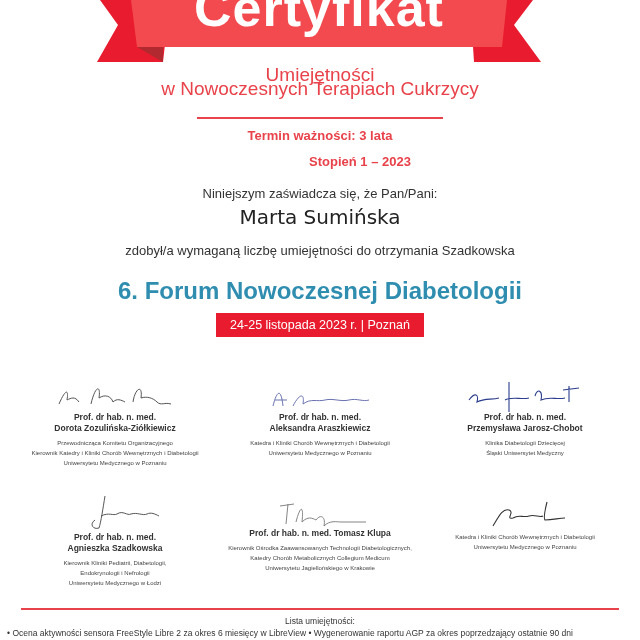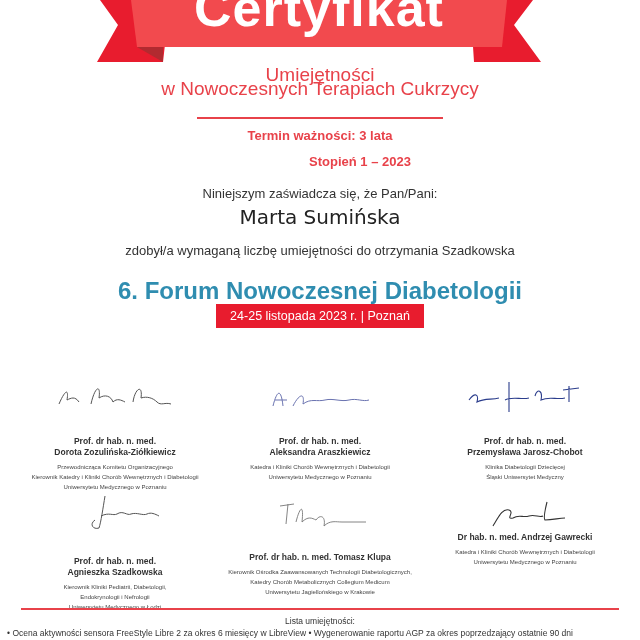--- a/index.html
+++ b/index.html
@@ -14,7 +14,7 @@
   .intro{color:#333;font-size:13px;}
   .name{color:#222;font-size:20px;font-family:"DejaVu Sans",sans-serif;}
   .forum{color:#2f8db0;font-weight:bold;font-size:24px;}
-  .date-box{position:absolute;left:216px;top:304px;width:208px;height:24px;background:#e81c2e;color:#fff;font-size:12.5px;line-height:24px;text-align:center;}
+  .date-box{position:absolute;left:216px;top:313px;width:208px;height:24px;background:#e81c2e;color:#fff;font-size:12.5px;line-height:24px;text-align:center;}
   .sig{position:absolute;text-align:center;color:#333;}
   .sig .title{font-size:8.5px;line-height:11px;font-weight:bold;color:#333;margin-top:24px;}
   .sig .person{font-size:8.5px;line-height:11px;font-weight:bold;color:#333;}

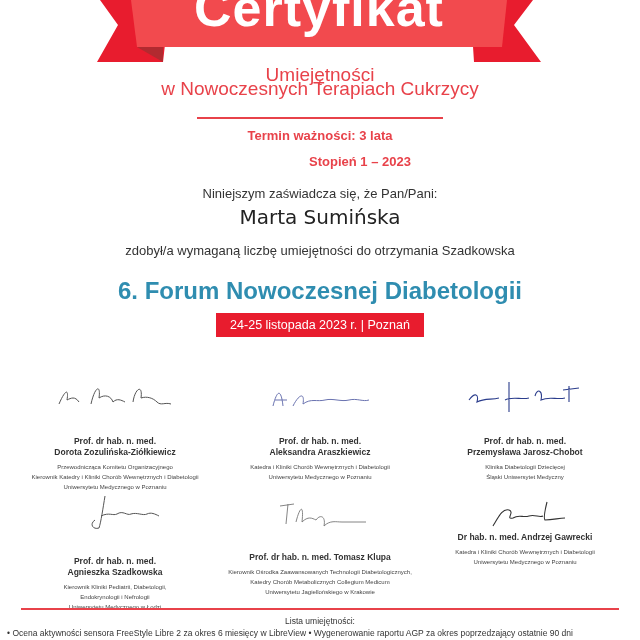--- a/index.html
+++ b/index.html
@@ -16,7 +16,7 @@
   .forum{color:#2f8db0;font-weight:bold;font-size:24px;}
   .date-box{position:absolute;left:216px;top:313px;width:208px;height:24px;background:#e81c2e;color:#fff;font-size:12.5px;line-height:24px;text-align:center;}
   .sig{position:absolute;text-align:center;color:#333;}
-  .sig .title{font-size:8.5px;line-height:11px;font-weight:bold;color:#333;margin-top:24px;}
+  .sig .title{font-size:8.5px;line-height:11px;font-weight:bold;color:#333;}
   .sig .person{font-size:8.5px;line-height:11px;font-weight:bold;color:#333;}
   .sig .aff{font-size:6px;line-height:10px;color:#444;margin-top:4px;}
   .sig svg{display:block;margin:0 auto;}

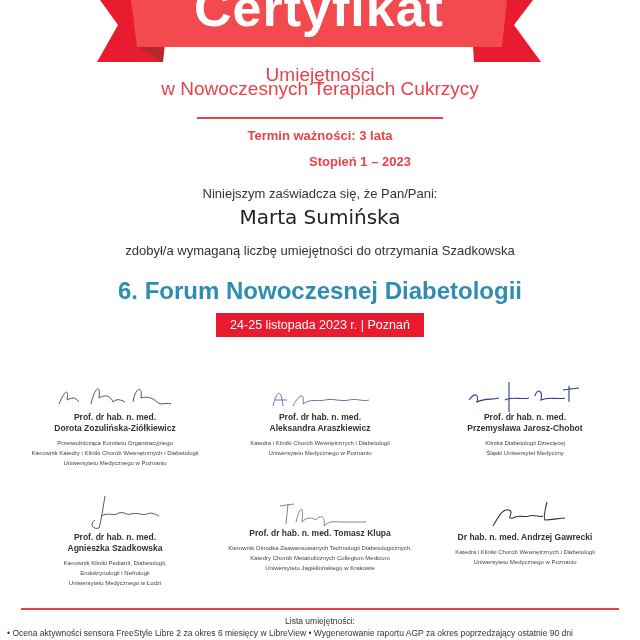--- a/index.html
+++ b/index.html
@@ -115,7 +115,6 @@
   <svg width="100" height="28" viewBox="0 0 100 28">
     <path d="M18,26 C24,16 28,8 34,10 C40,12 30,20 38,18 C44,14 48,18 54,16 C60,14 64,18 68,16 M72,2 C70,10 68,18 70,20 C78,20 84,18 90,18" stroke="#333" stroke-width="1.1" fill="none"></path>
   </svg>
-  <div class="title" style="margin-top:4px;">Dr hab. n. med. Andrzej Gawrecki</div>
   <div class="aff">
     <div>Katedra i Kliniki Chorób Wewnętrznych i Diabetologii</div>
     <div>Uniwersytetu Medycznego w Poznaniu</div>

